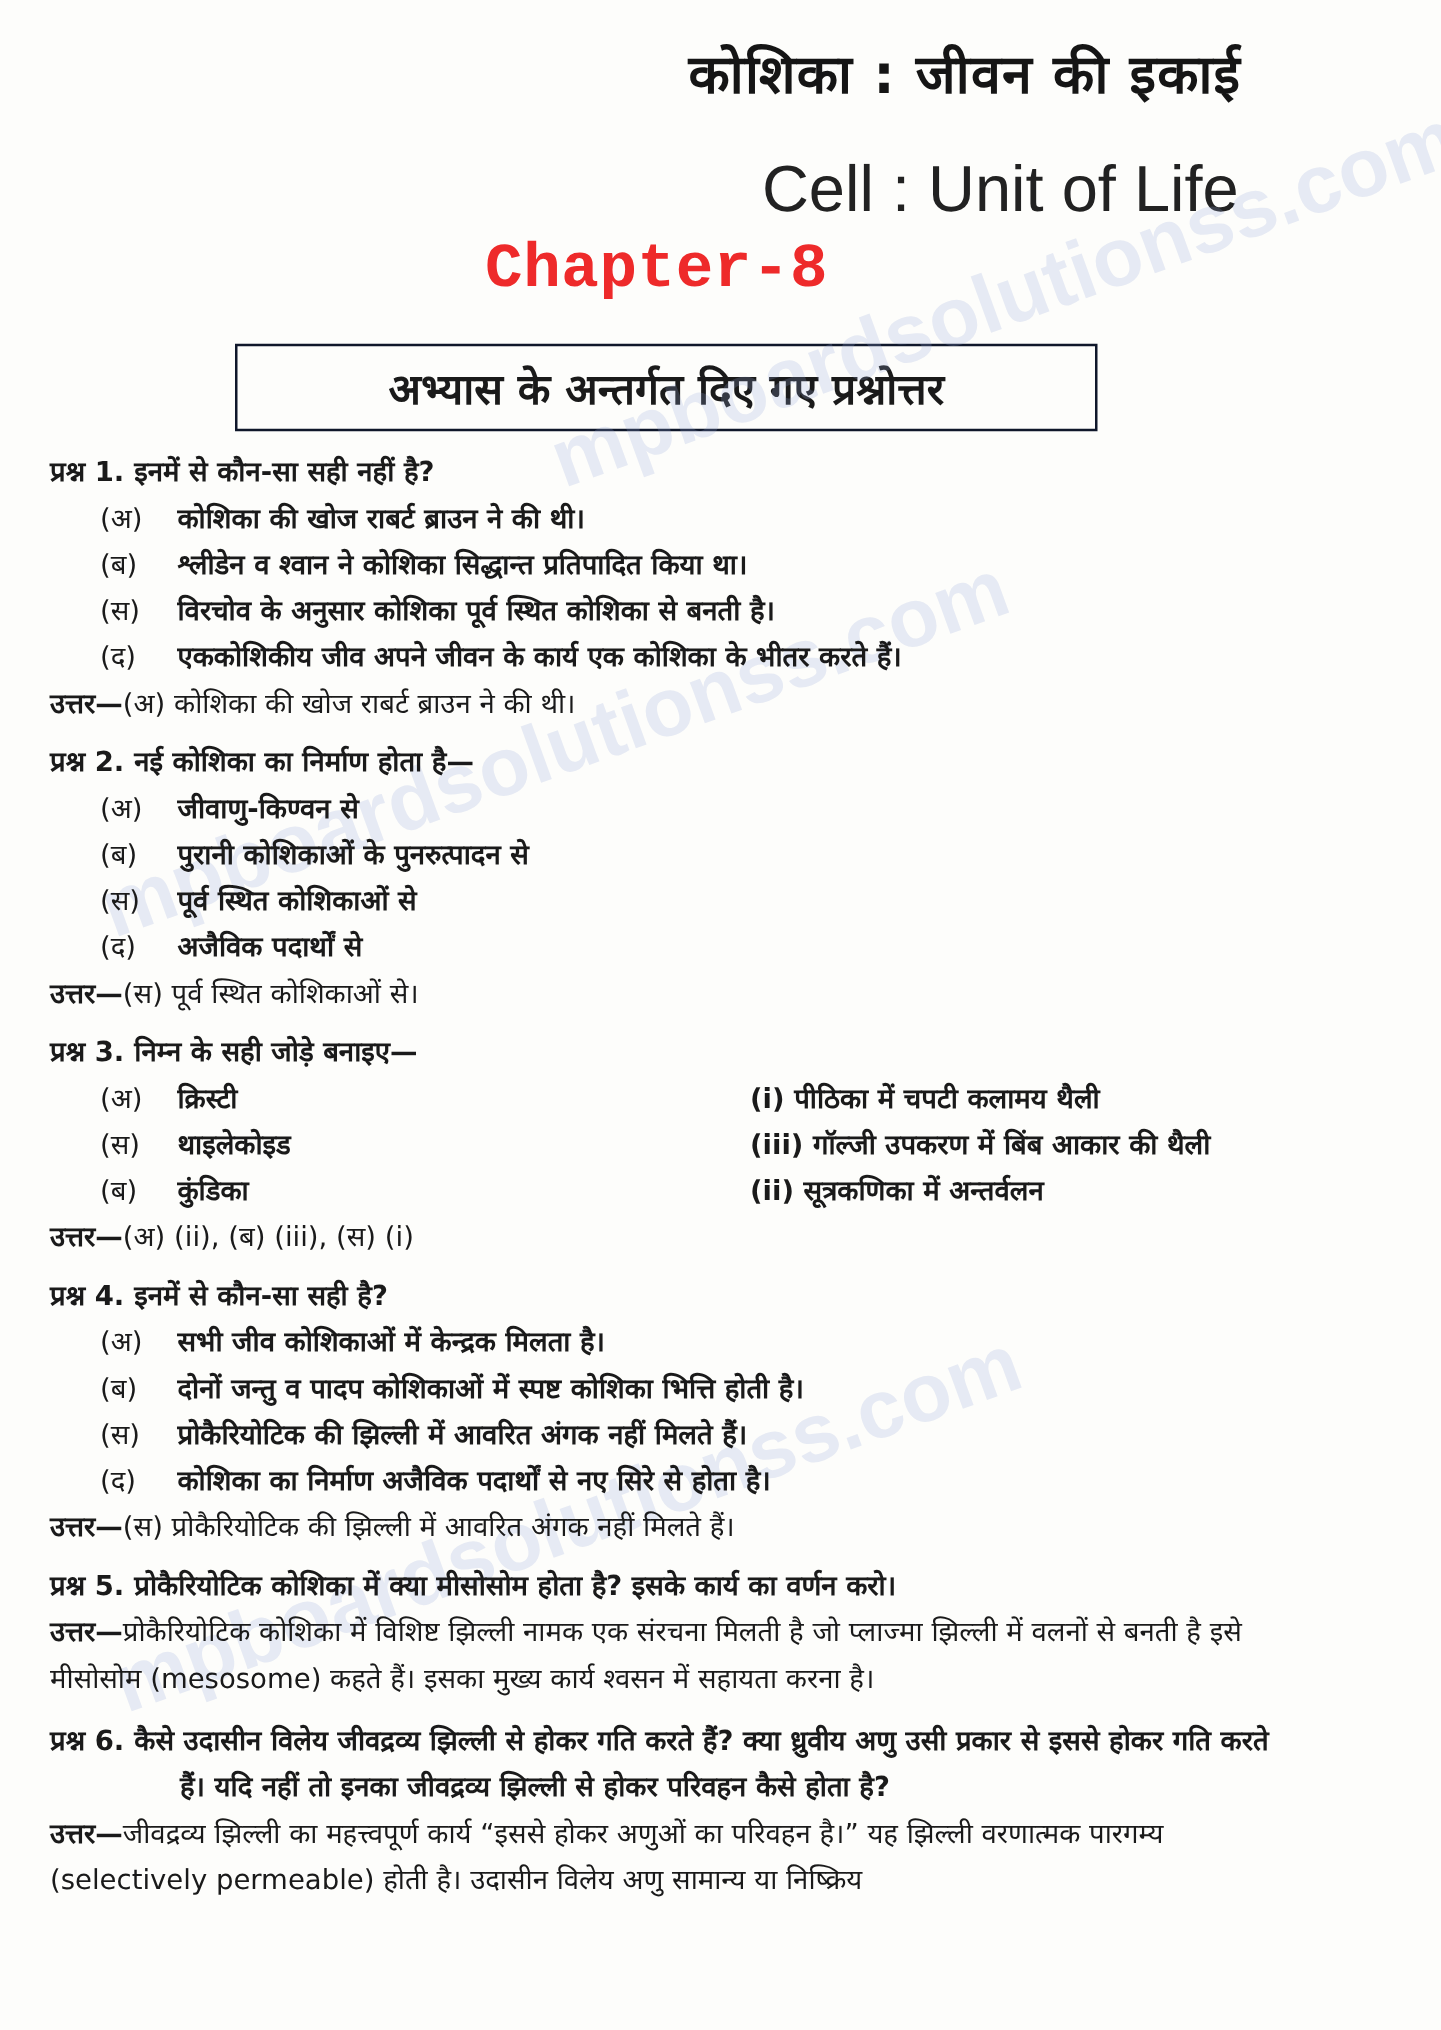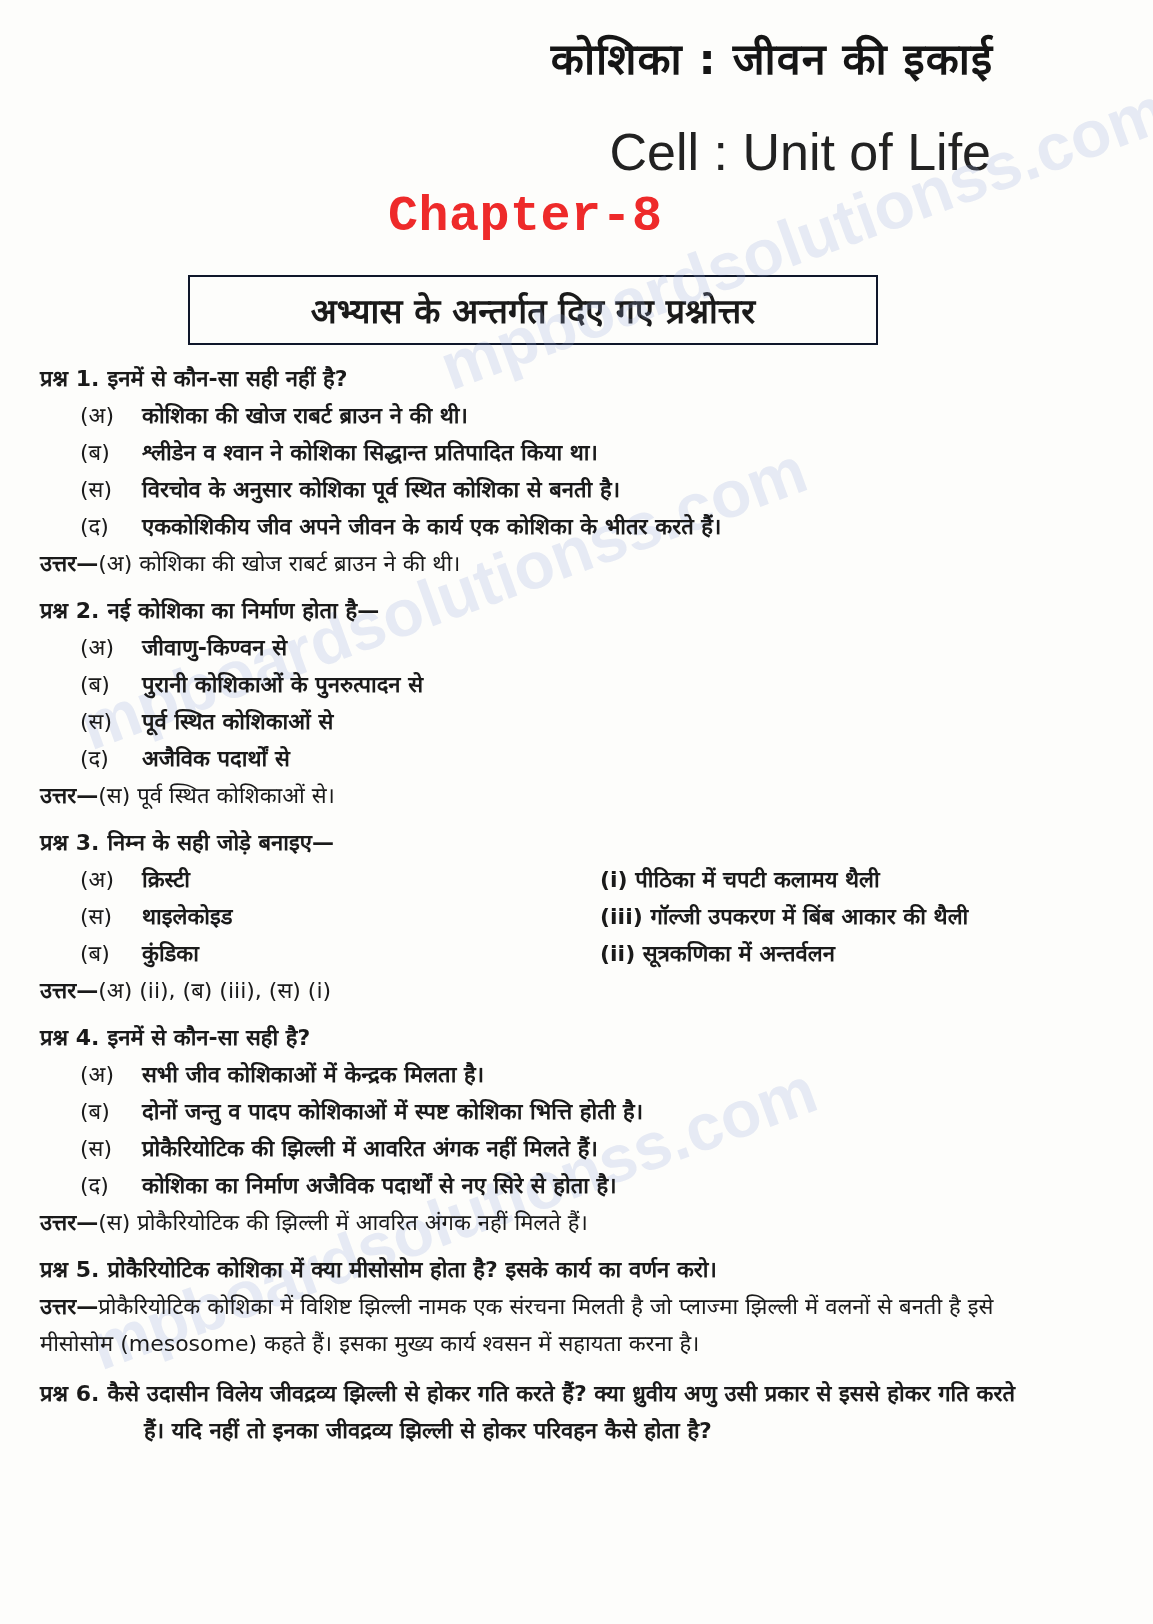--- a/index.html
+++ b/index.html
@@ -95,6 +95,7 @@
 
     <div class="q">
       <div class="q-head hang"><span>प्रश्न</span> <span class="num">6.</span><span>कैसे उदासीन विलेय जीवद्रव्य झिल्ली से होकर गति करते हैं? क्या ध्रुवीय अणु उसी प्रकार से इससे होकर गति करते हैं। यदि नहीं तो इनका जीवद्रव्य झिल्ली से होकर परिवहन कैसे होता है?</span></div>
+      <div class="ans para"><span class="lbl">उत्तर—</span><span>जीवद्रव्य झिल्ली का महत्त्वपूर्ण कार्य “इससे होकर अणुओं का परिवहन है।” यह झिल्ली वरणात्मक पारगम्य (selectively permeable) होती है। उदासीन विलेय अणु सामान्य या निष्क्रिय</span></div>
     </div>
 
   </div>

